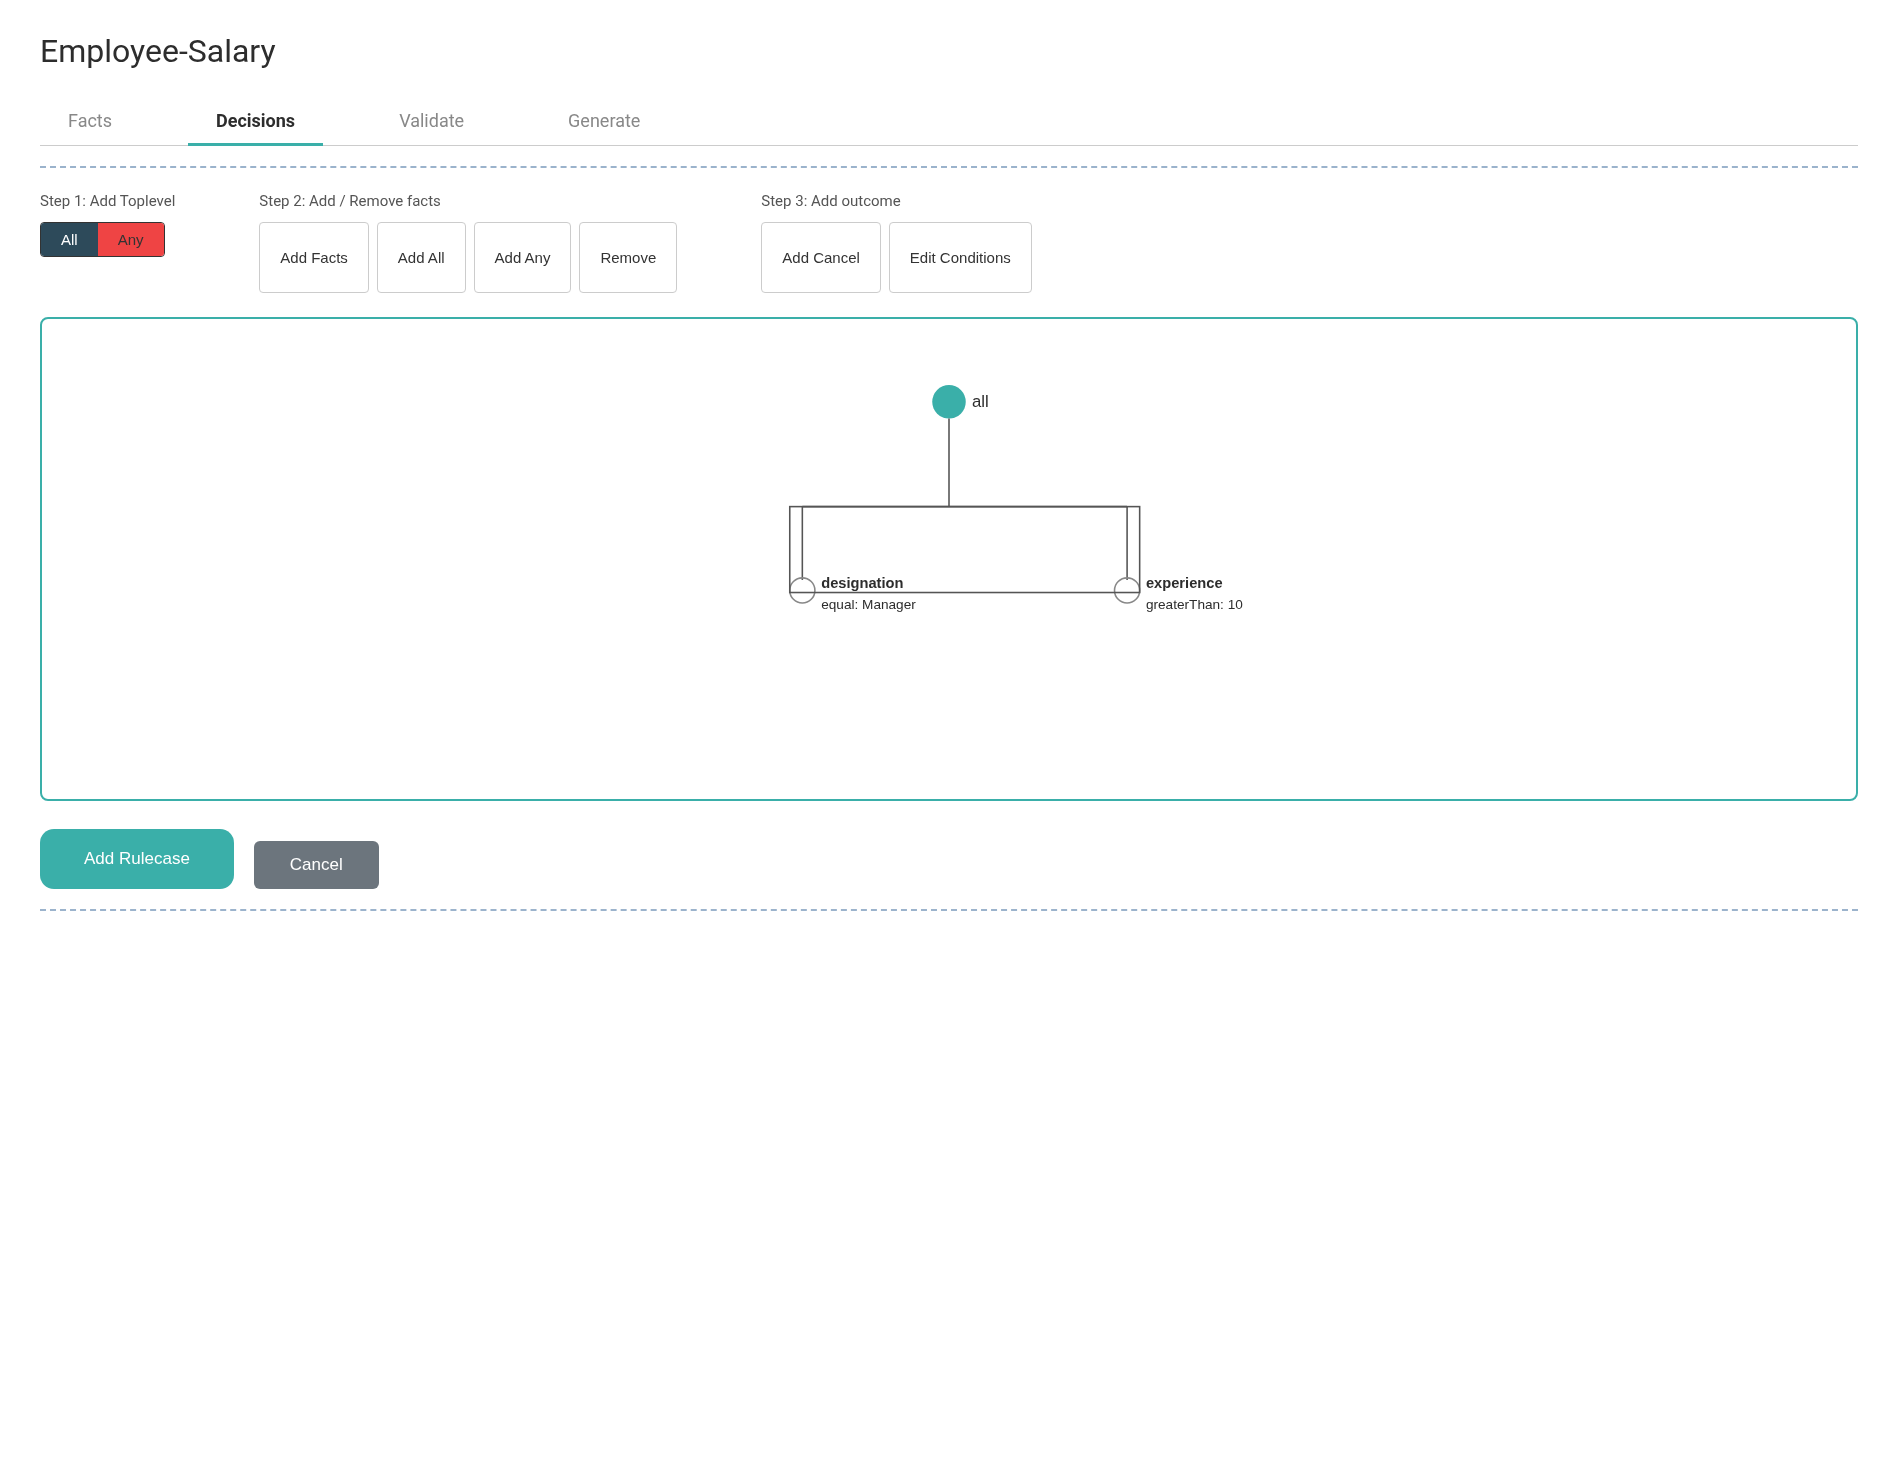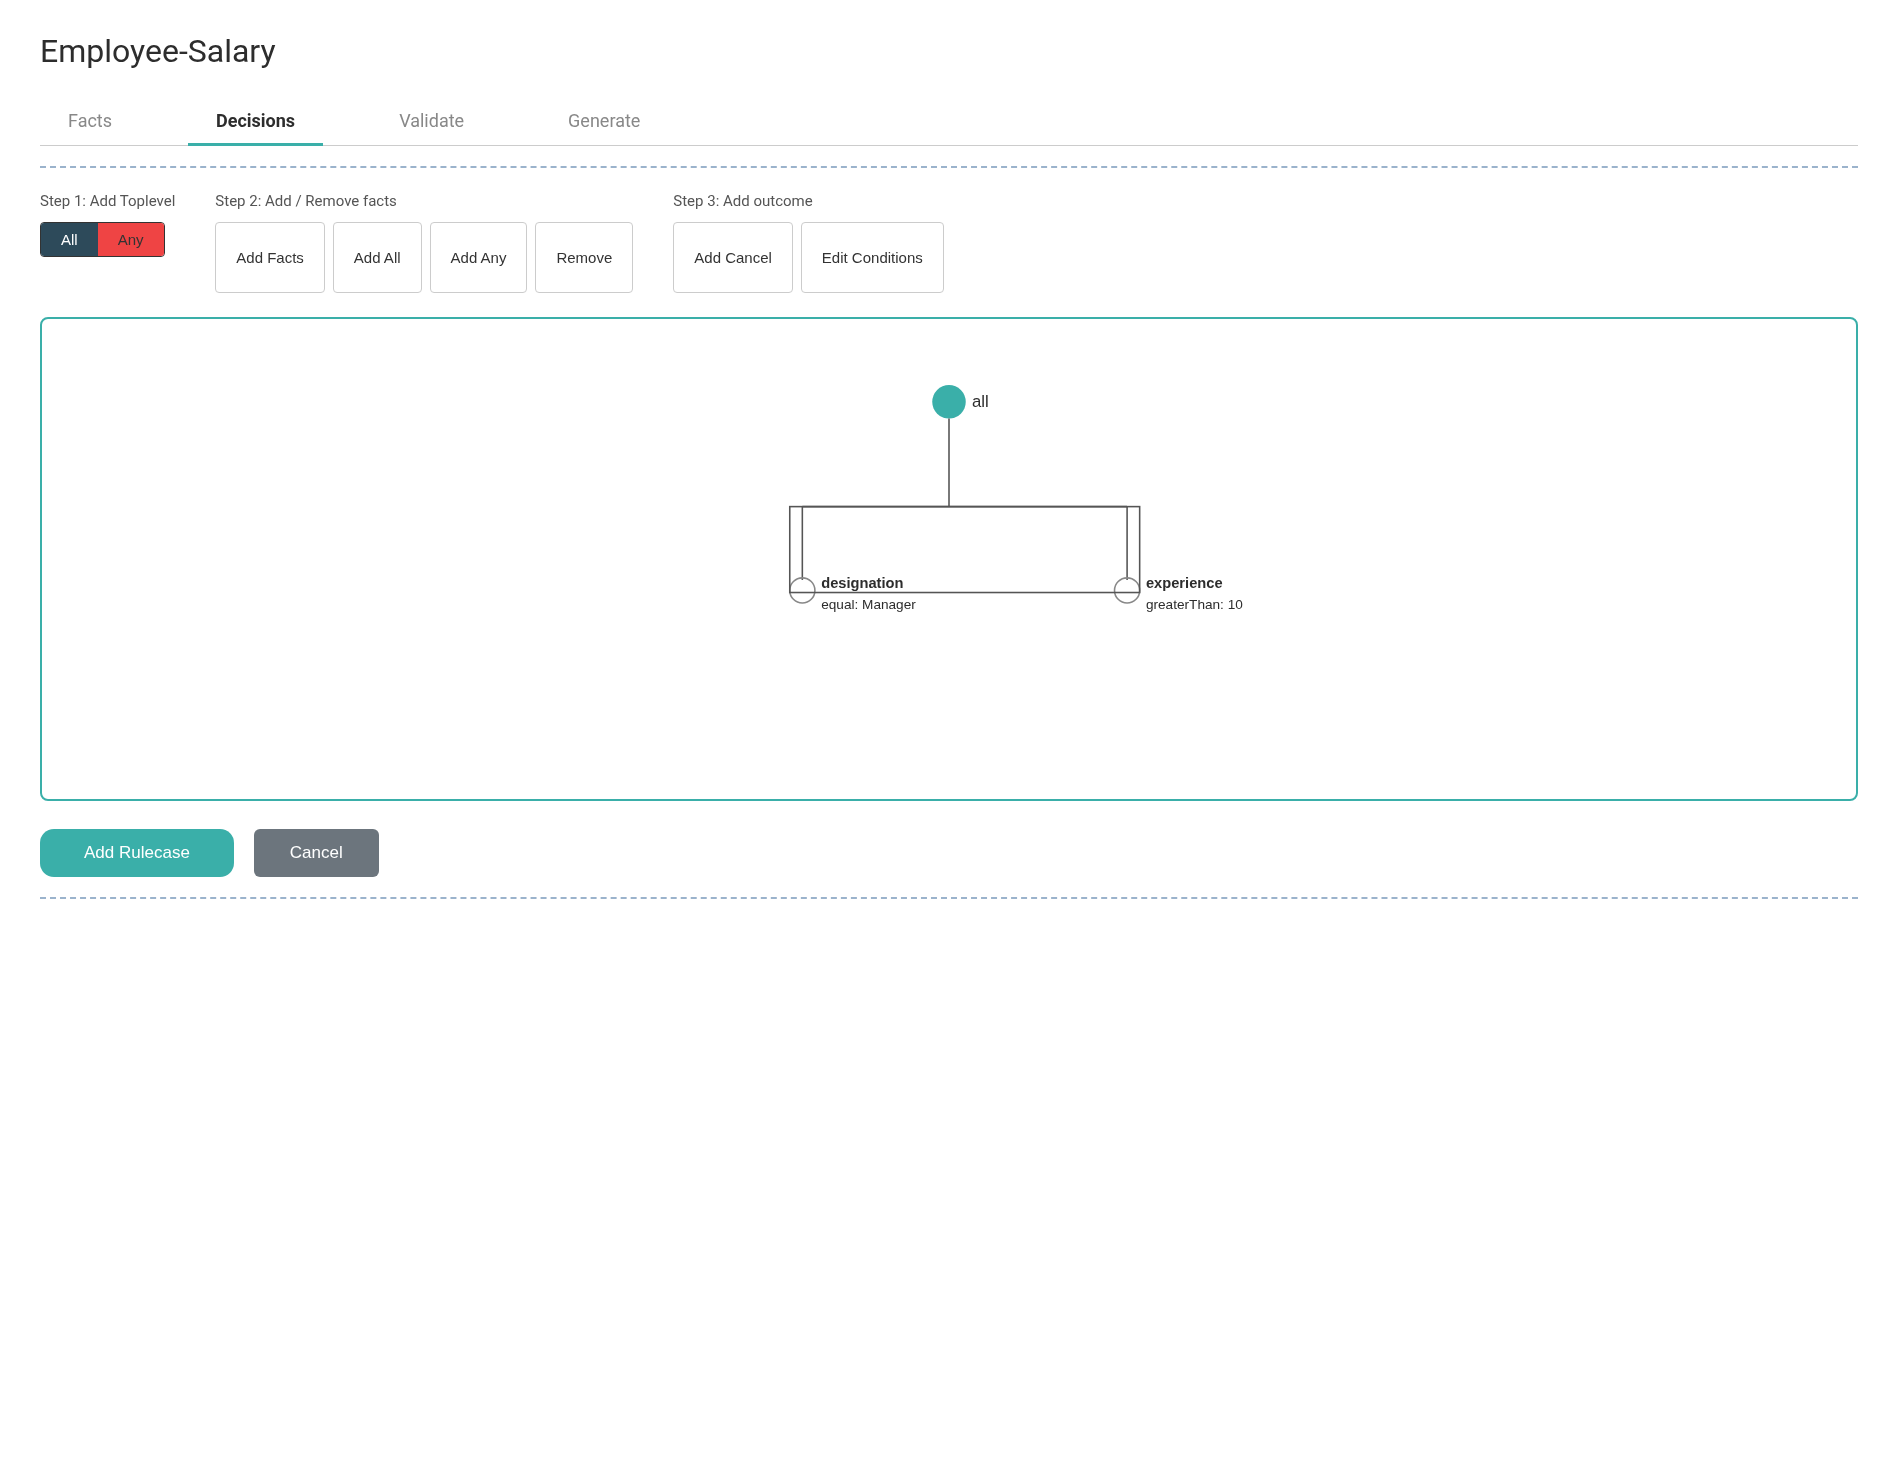--- a/index.html
+++ b/index.html
@@ -50,7 +50,7 @@
     .steps-row {
       display: flex;
       align-items: flex-start;
-      gap: 40px;
+      gap: 84px;
       margin-bottom: 24px;
       margin-top: 24px;
     }

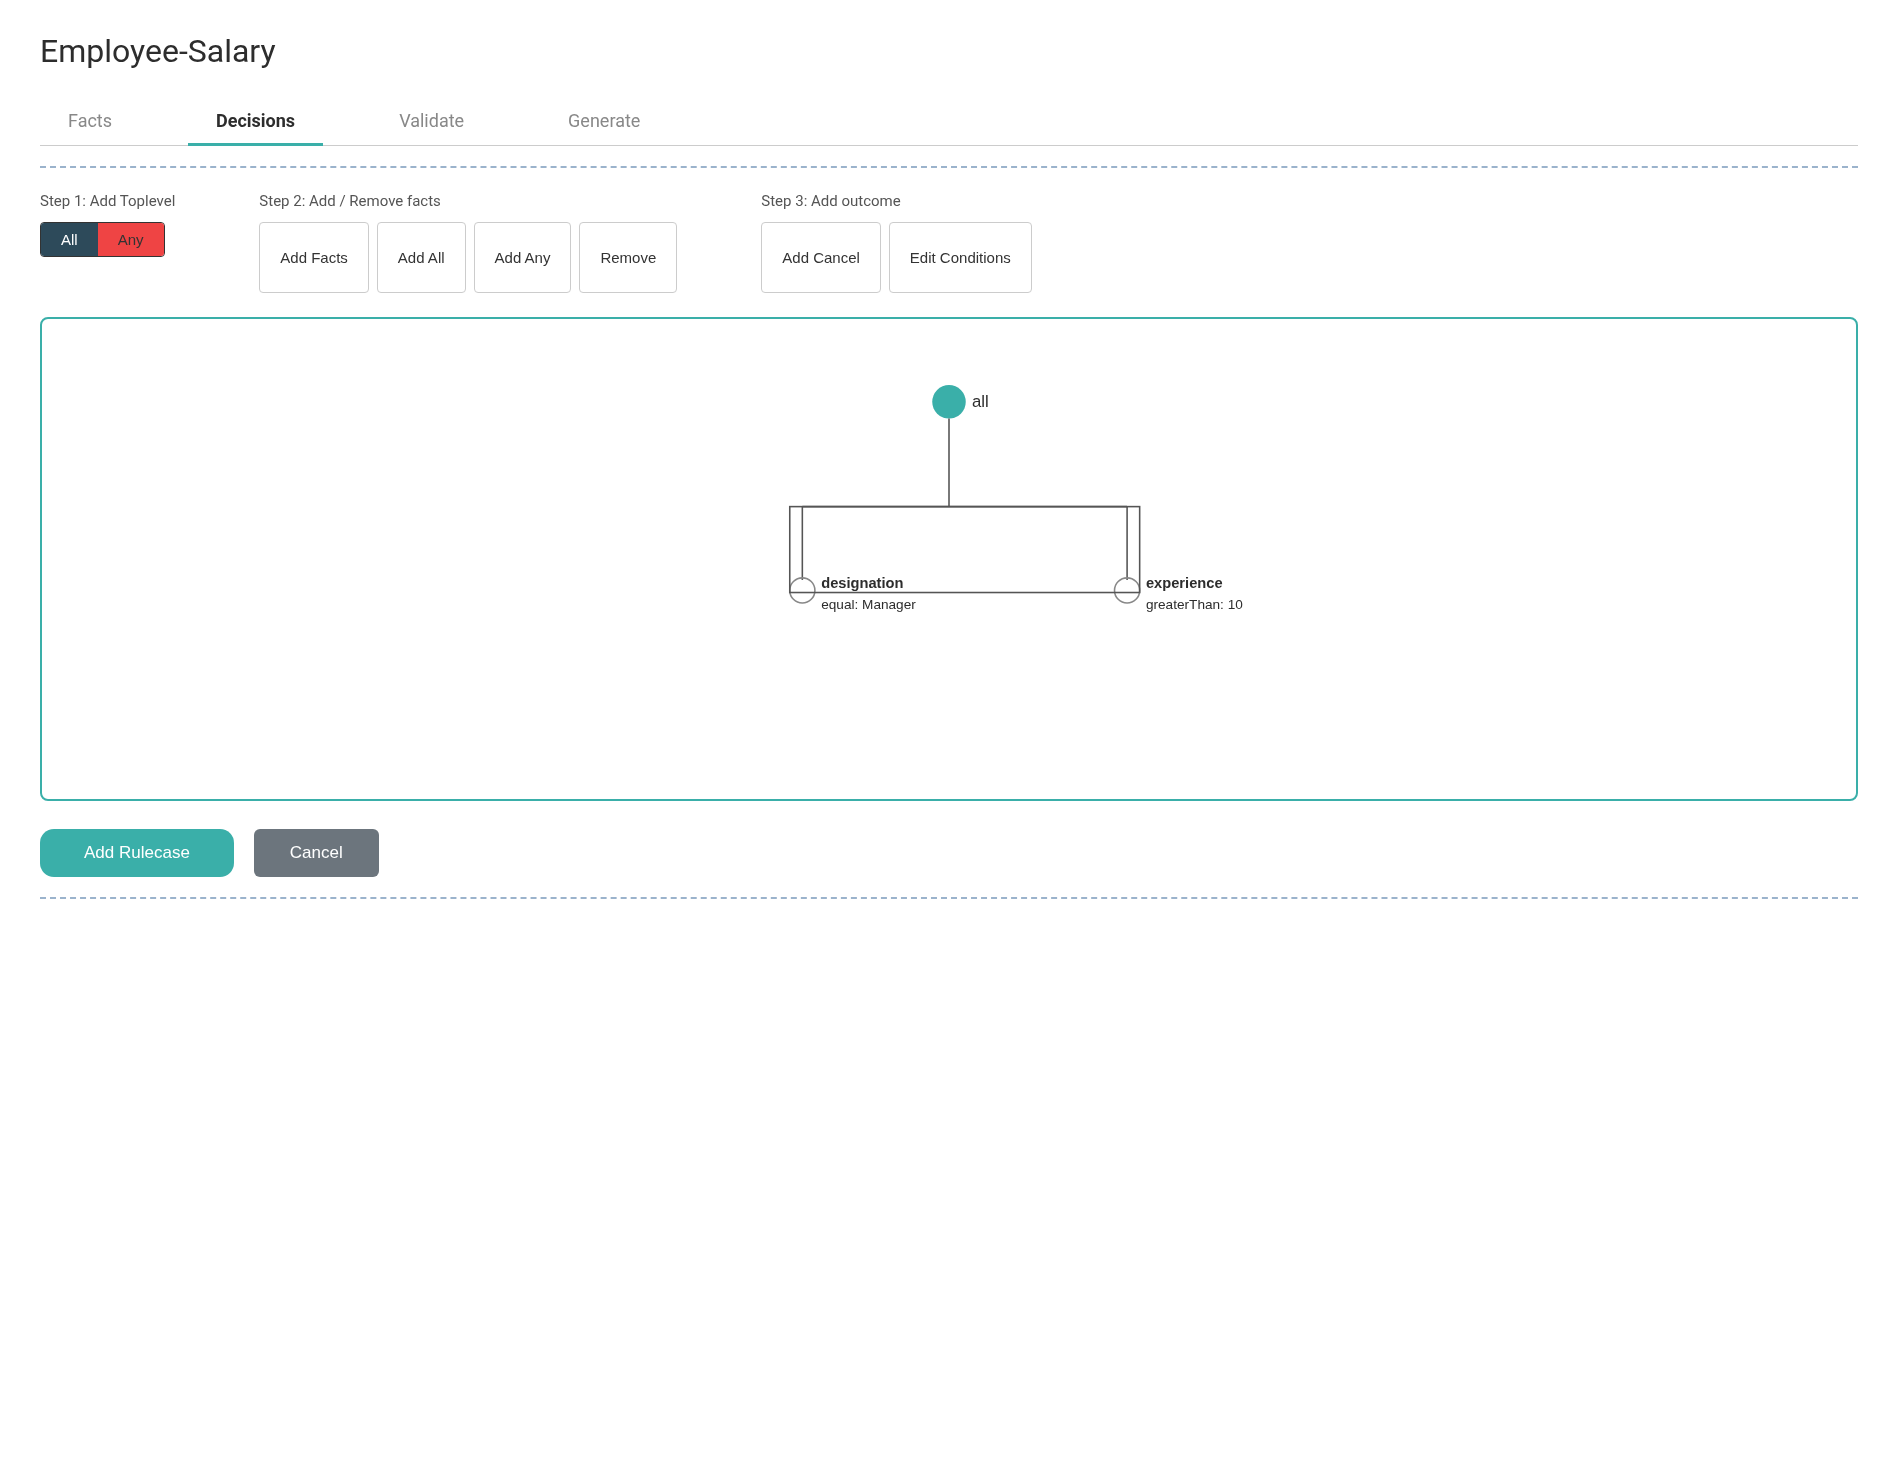--- a/index.html
+++ b/index.html
@@ -147,6 +147,7 @@
       border-radius: 6px;
       cursor: pointer;
       font-weight: 500;
+      margin-top: 12px;
     }
   </style>
 </head>

